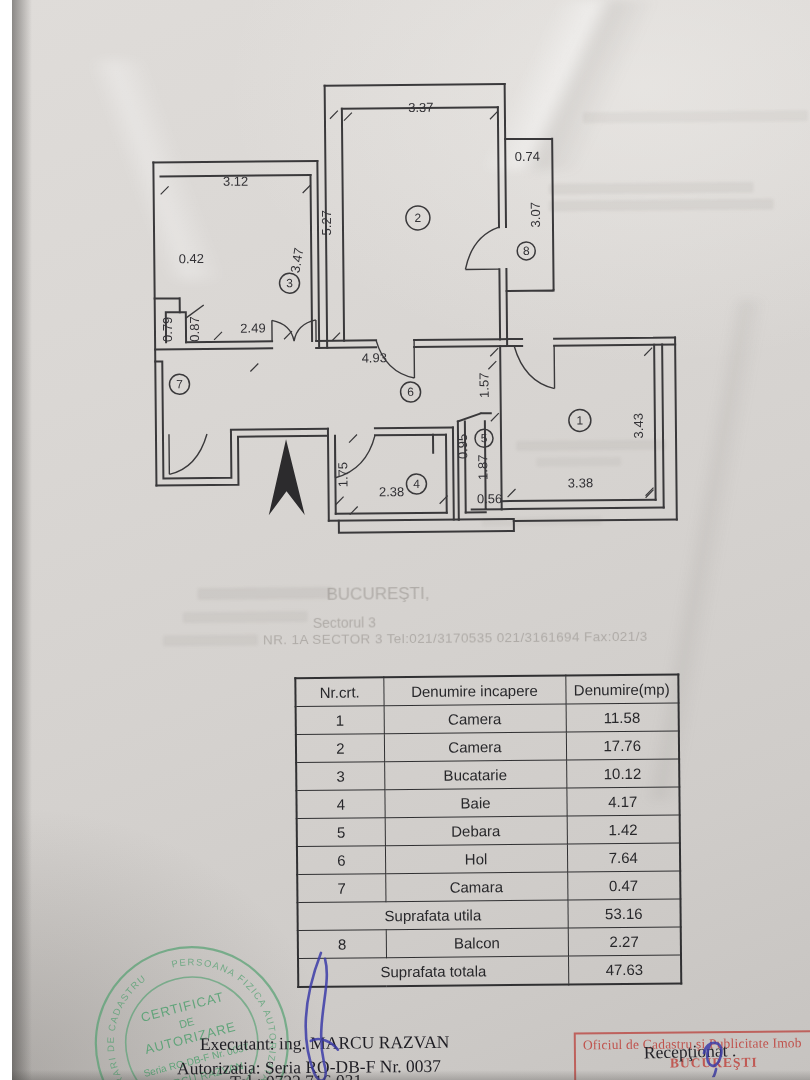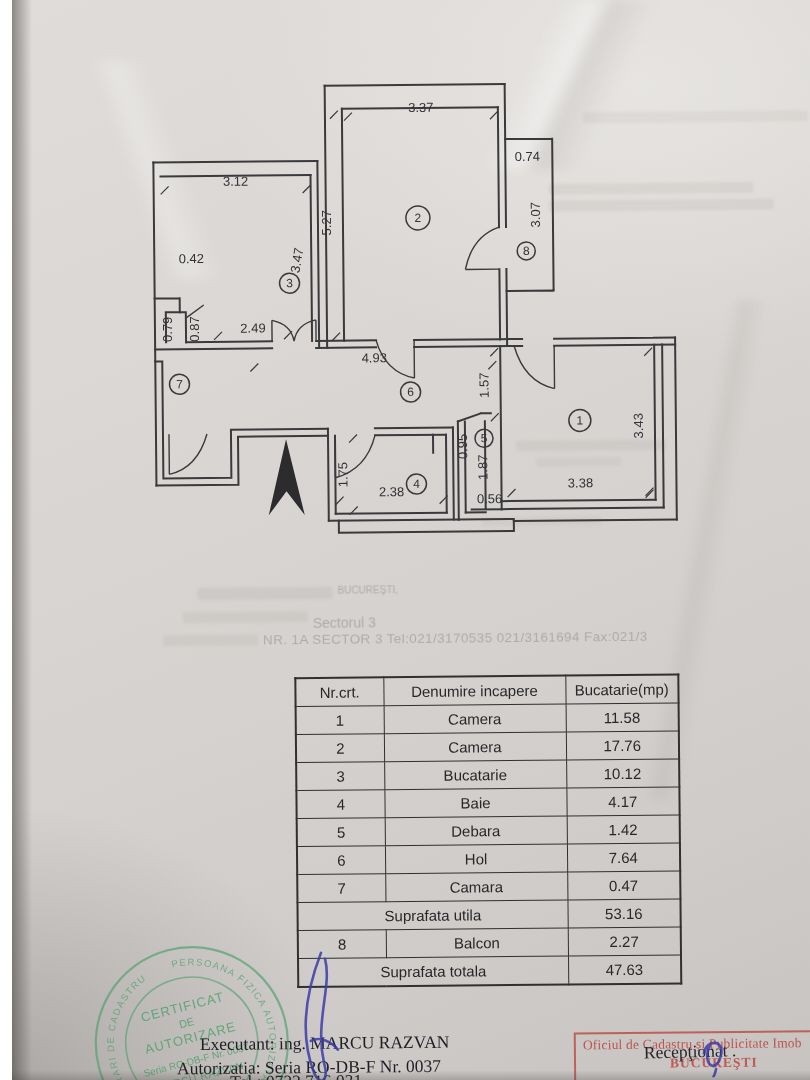--- a/index.html
+++ b/index.html
@@ -206,7 +206,7 @@
     </svg>
 
     <div class="gbar" style="left:185px;top:586px;width:135px;height:12px;opacity:.6"></div>
-    <span class="gtxt" style="left:325px;top:584px;font-size:10px">BUCUREŞTI,</span>
+    <span class="gtxt" style="left:314px;top:584px;font-size:17px">BUCUREŞTI,</span>
     <div class="gbar" style="left:170px;top:610px;width:125px;height:11px;opacity:.5"></div>
     <span class="gtxt" style="left:300px;top:614px;font-size:14px">Sectorul 3</span>
     <div class="gbar" style="left:150px;top:633px;width:95px;height:11px;opacity:.5"></div>

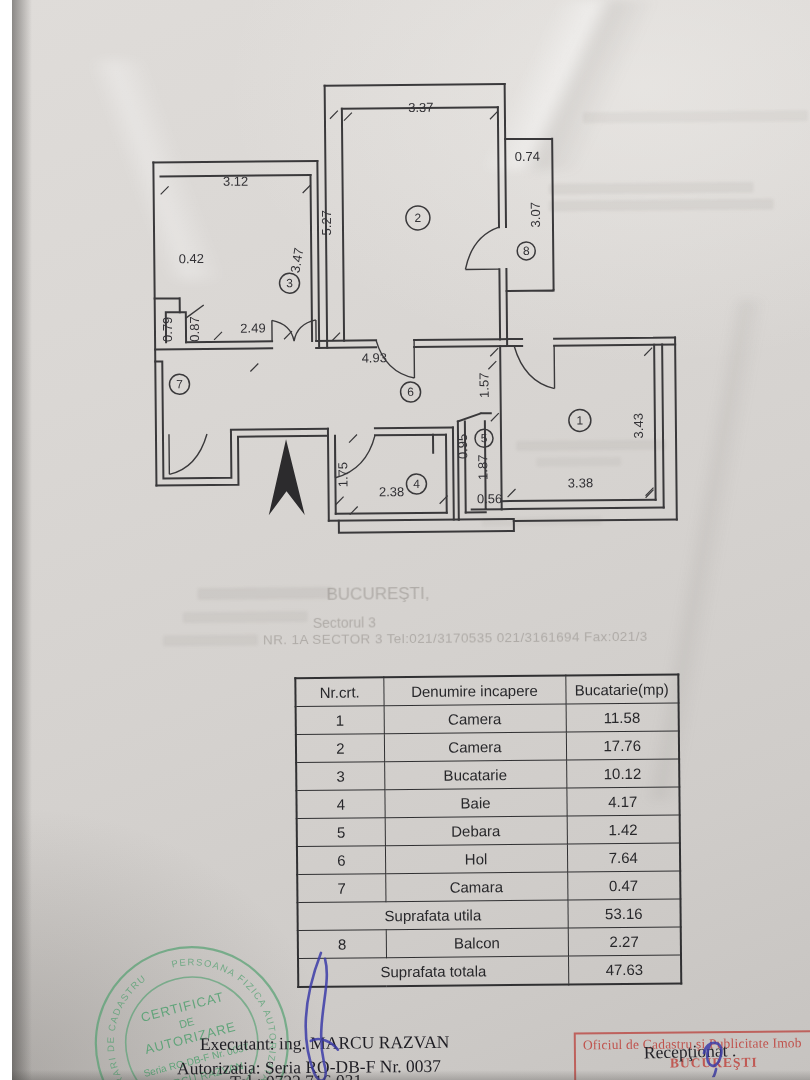--- a/index.html
+++ b/index.html
@@ -222,7 +222,7 @@
           <tr>
         <td>Nr.crt.</td>
         <td>Denumire incapere</td>
-        <td>Bucatarie(mp)</td>
+        <td>Denumire(mp)</td>
       </tr>
       <tr>
             <td>1</td>

